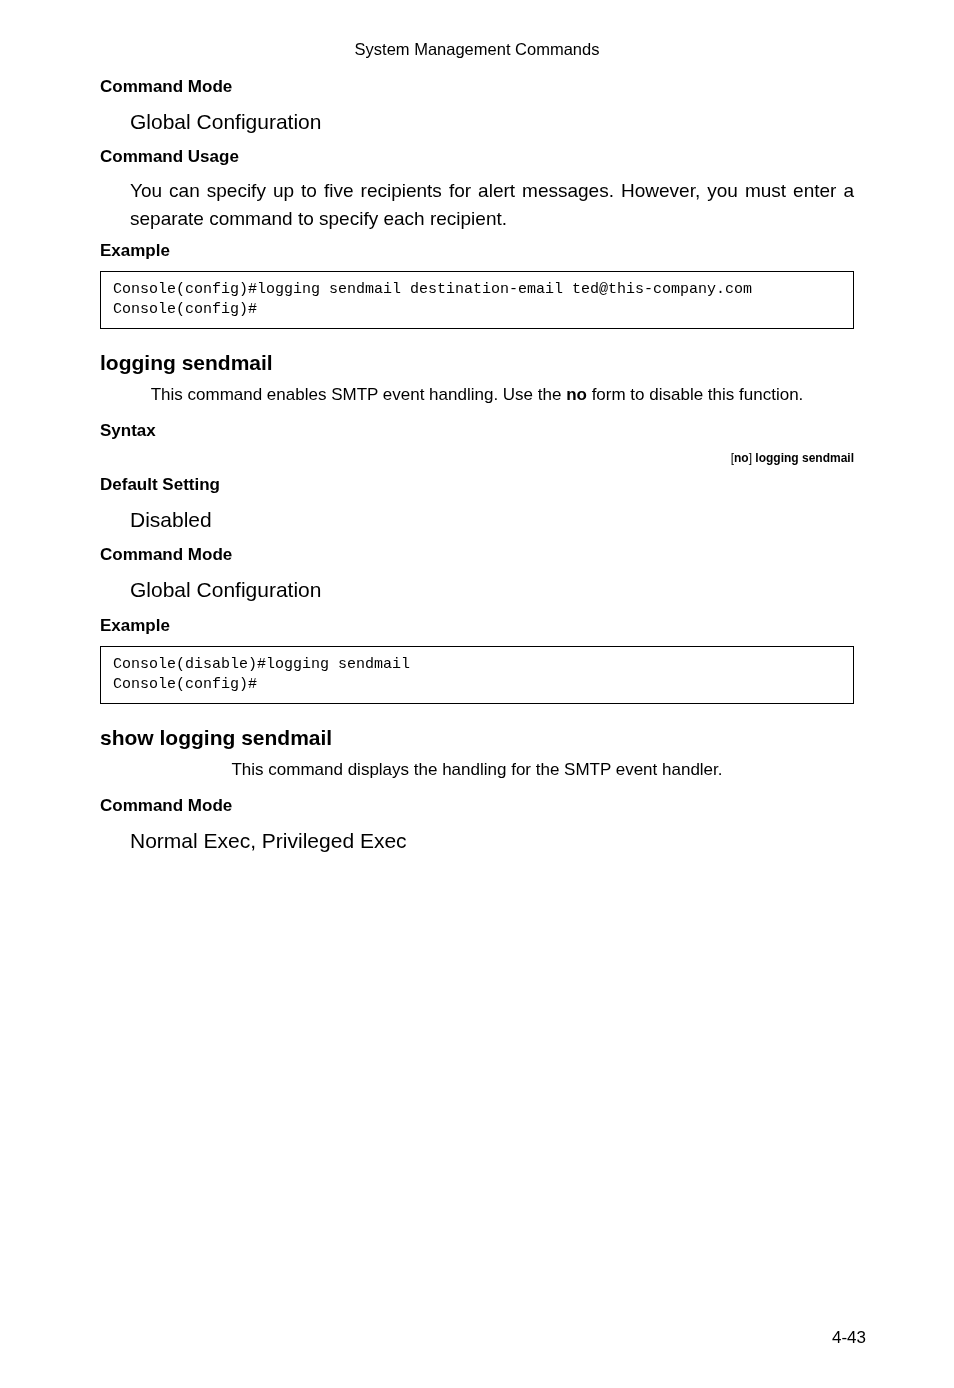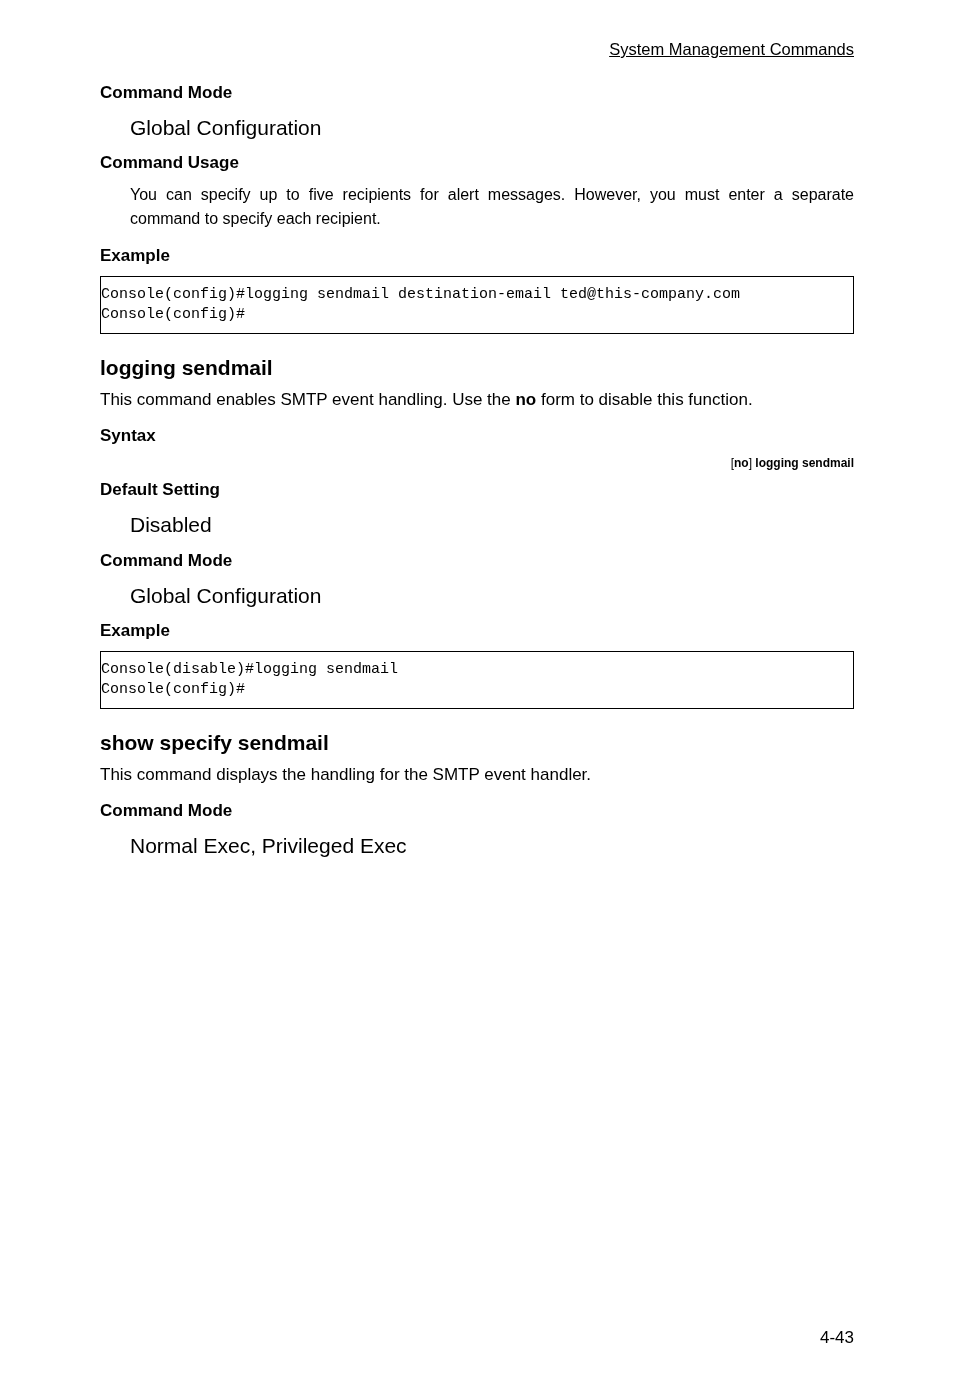--- a/index.html
+++ b/index.html
@@ -17,11 +17,10 @@
       position: relative;
     }
     .header-right {
-      text-align: right;
+      text-align: center;
       font-size: 16.5px;
-      margin-bottom: 24px;
+      margin-bottom: 18px;
       padding-right: 0;
-      text-decoration: underline;
     }
     .section-heading {
       font-weight: bold;

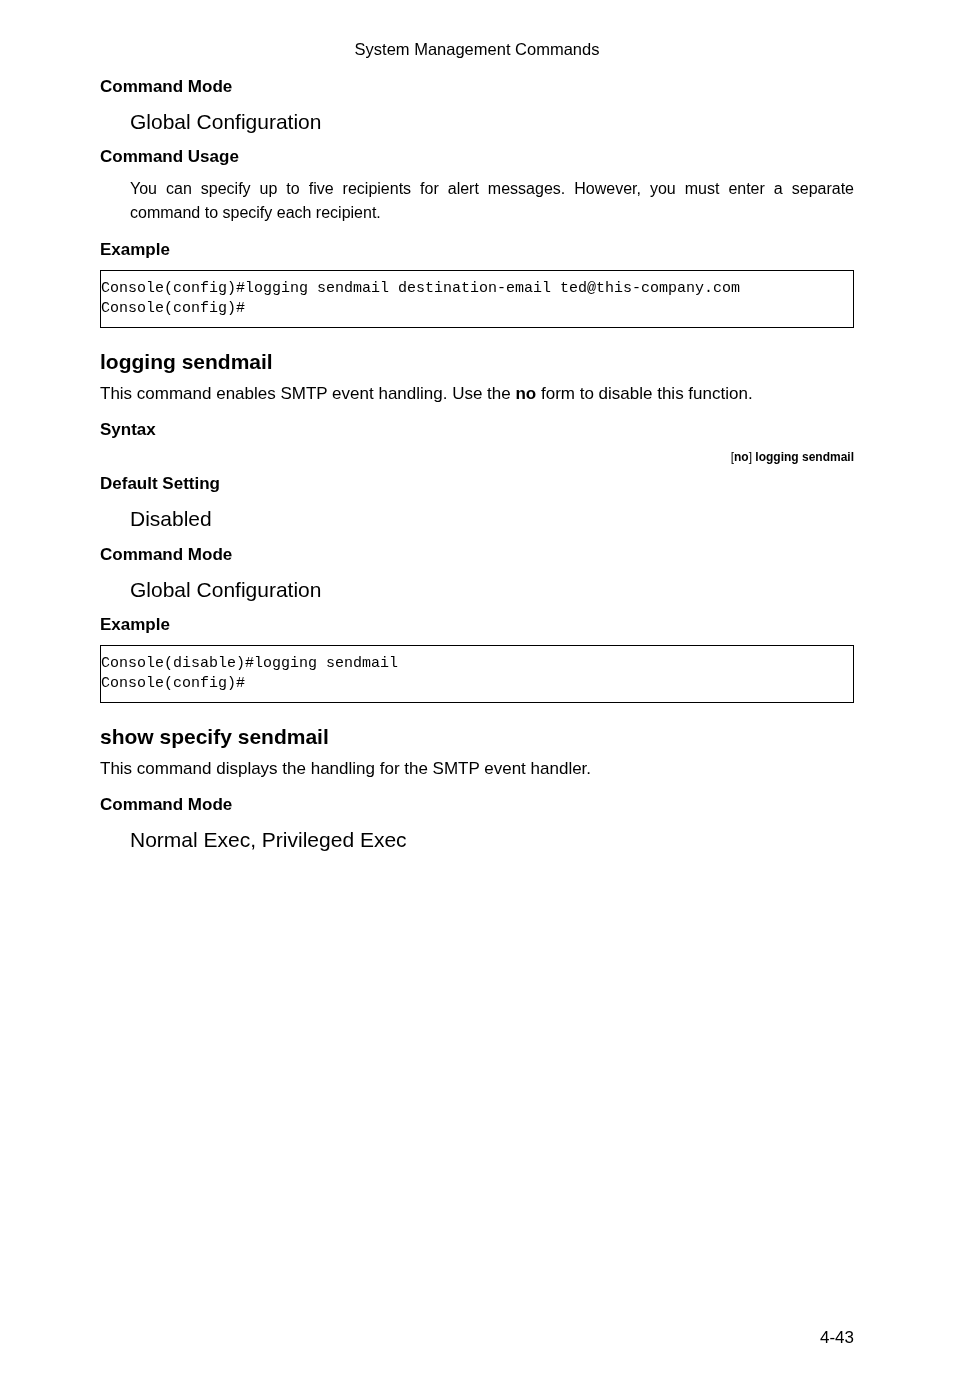--- a/index.html
+++ b/index.html
@@ -35,9 +35,9 @@
       line-height: 1.45;
     }
     .body-text-justify {
-      font-size: 16px;
+      font-size: 19px;
       margin-left: 30px;
-      margin-bottom: 16px;
+      margin-bottom: 8px;
       line-height: 1.45;
       text-align: justify;
     }

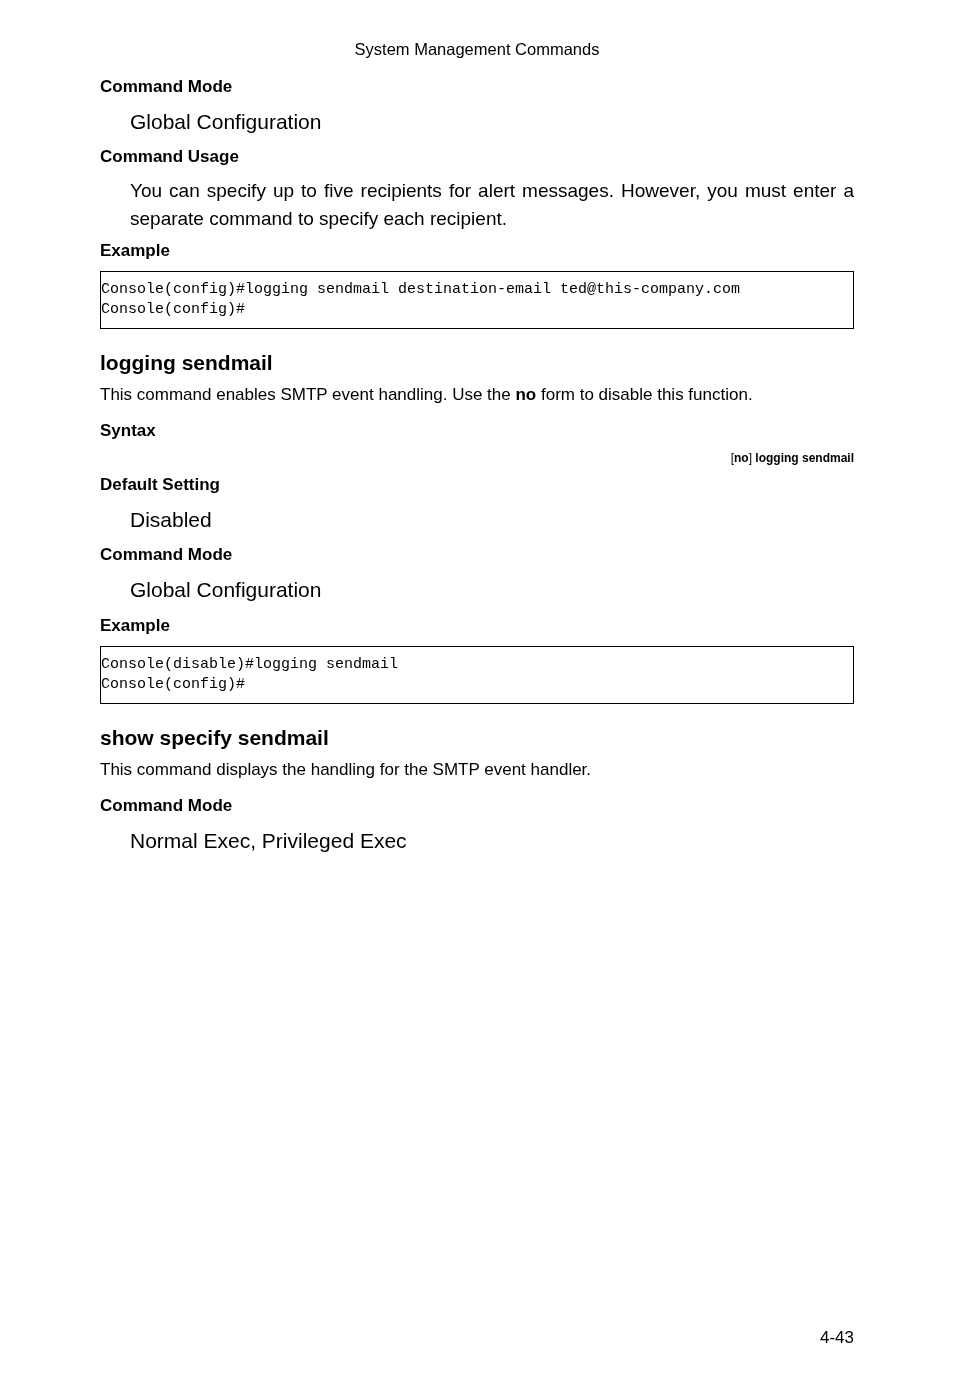--- a/index.html
+++ b/index.html
@@ -43,7 +43,7 @@
     }
     .code-box {
       border: 1px solid #000000;
-      padding: 8px 0;
+      padding: 8px 12px;
       font-family: "Courier New", Courier, monospace;
       font-size: 15px;
       line-height: 1.35;

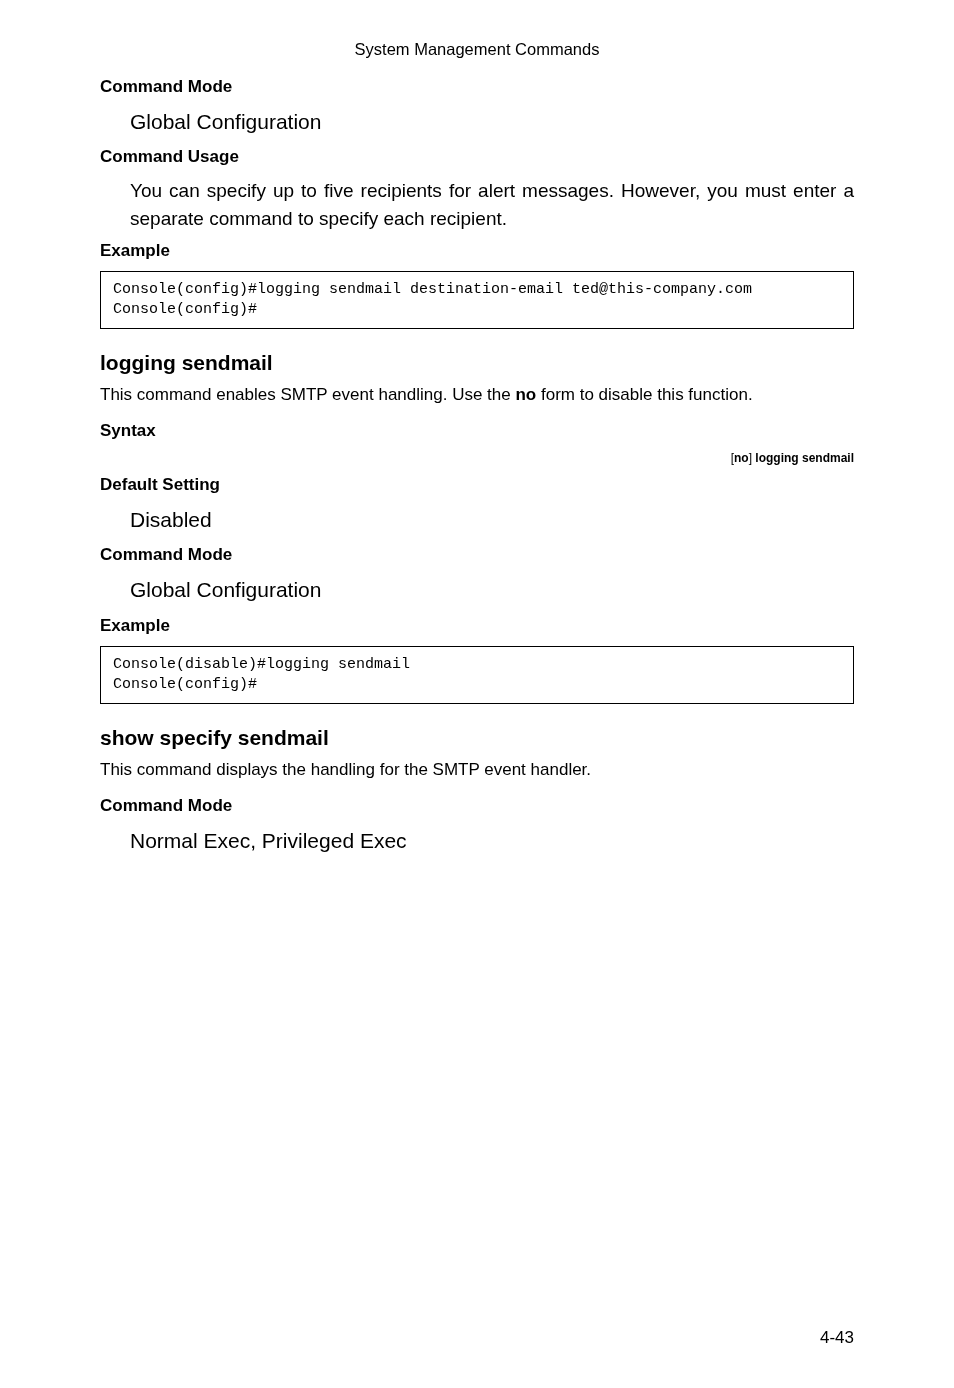--- a/index.html
+++ b/index.html
@@ -62,6 +62,7 @@
       font-size: 17px;
       margin-bottom: 14px;
       line-height: 1.4;
+      text-align: center;
     }
     .syntax-text {
       font-size: 12px;

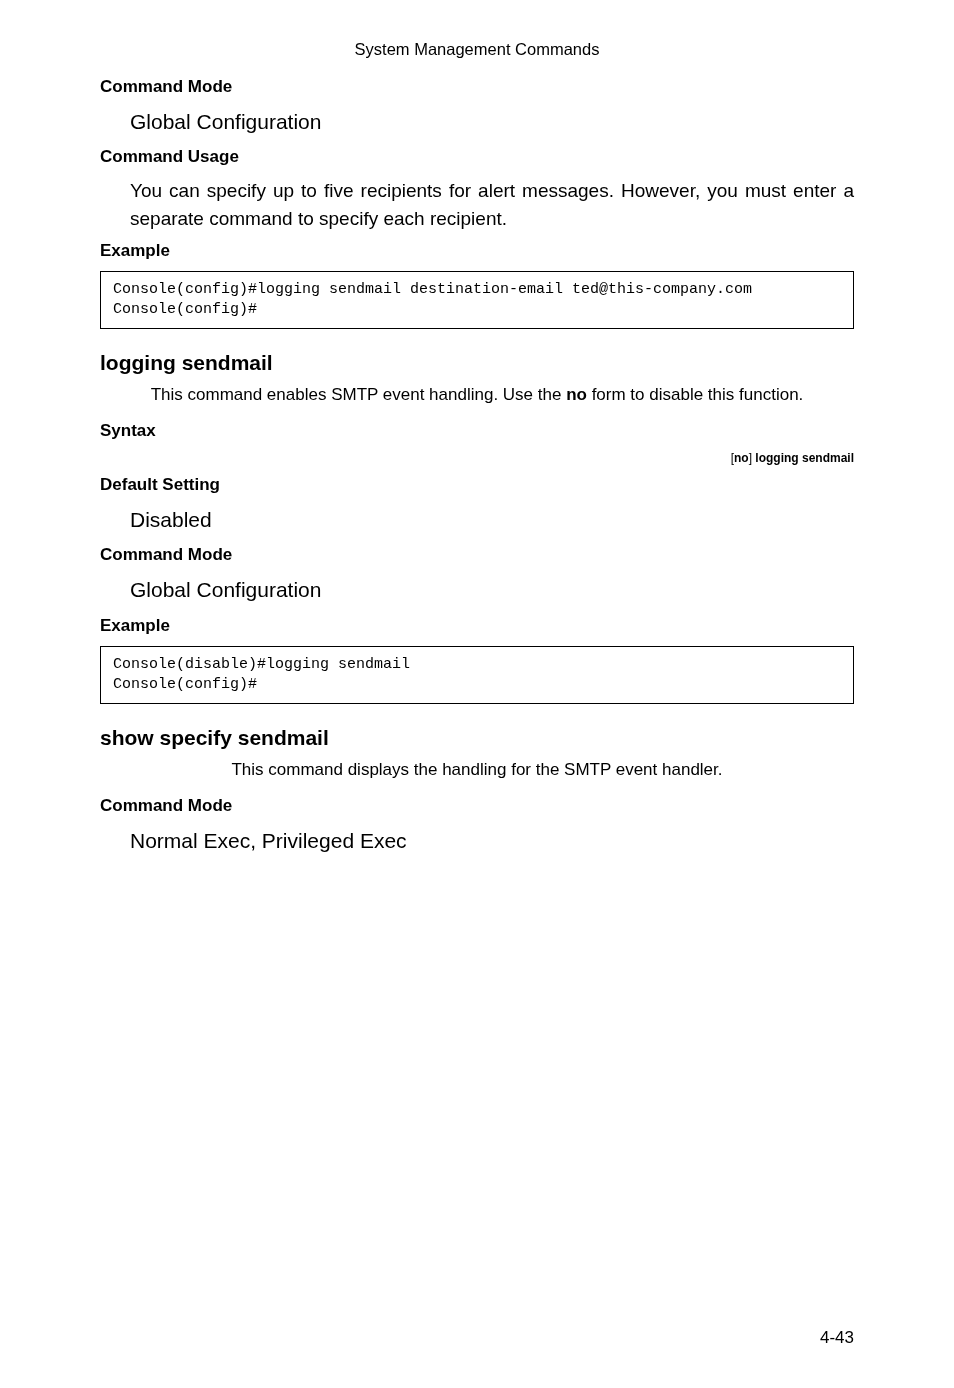--- a/index.html
+++ b/index.html
@@ -118,7 +118,7 @@
 <div class="code-box">Console(disable)#logging sendmail
 Console(config)#</div>
 
-<div class="command-title">show specify sendmail</div>
+<div class="command-title">show logging sendmail</div>
 <div class="description-text">This command displays the handling for the SMTP event handler.</div>
 
 <div class="section-heading">Command Mode</div>

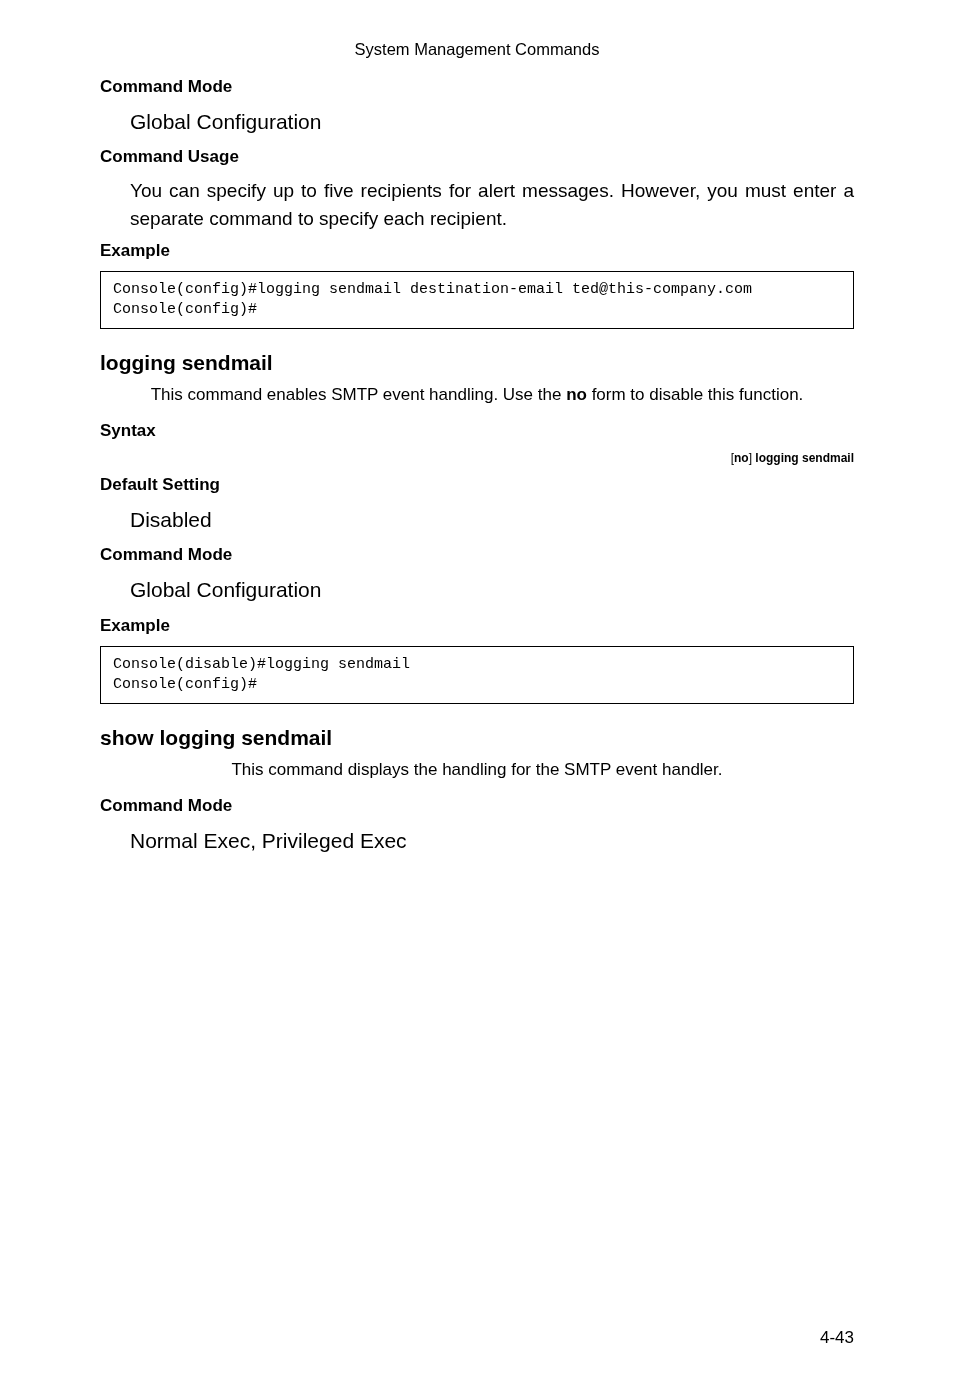--- a/index.html
+++ b/index.html
@@ -76,7 +76,7 @@
     .page-number {
       position: absolute;
       bottom: 40px;
-      right: 100px;
+      right: 88px;
       font-size: 17px;
     }
     .bold-inline {

